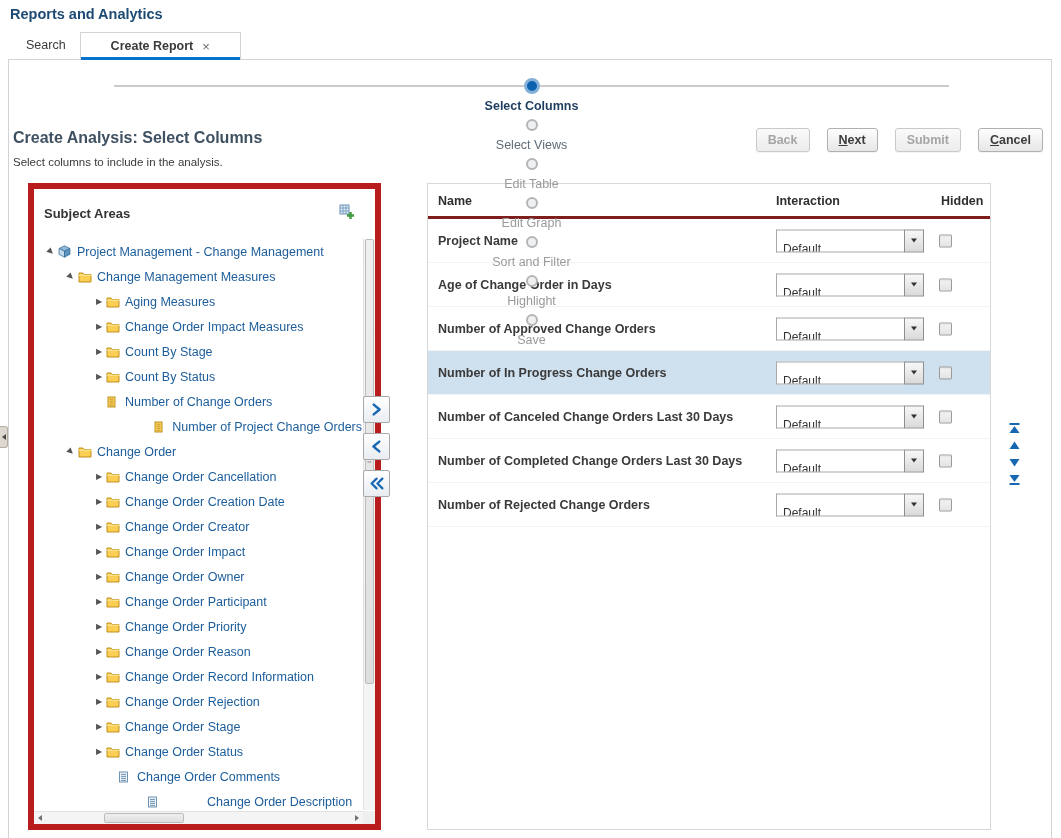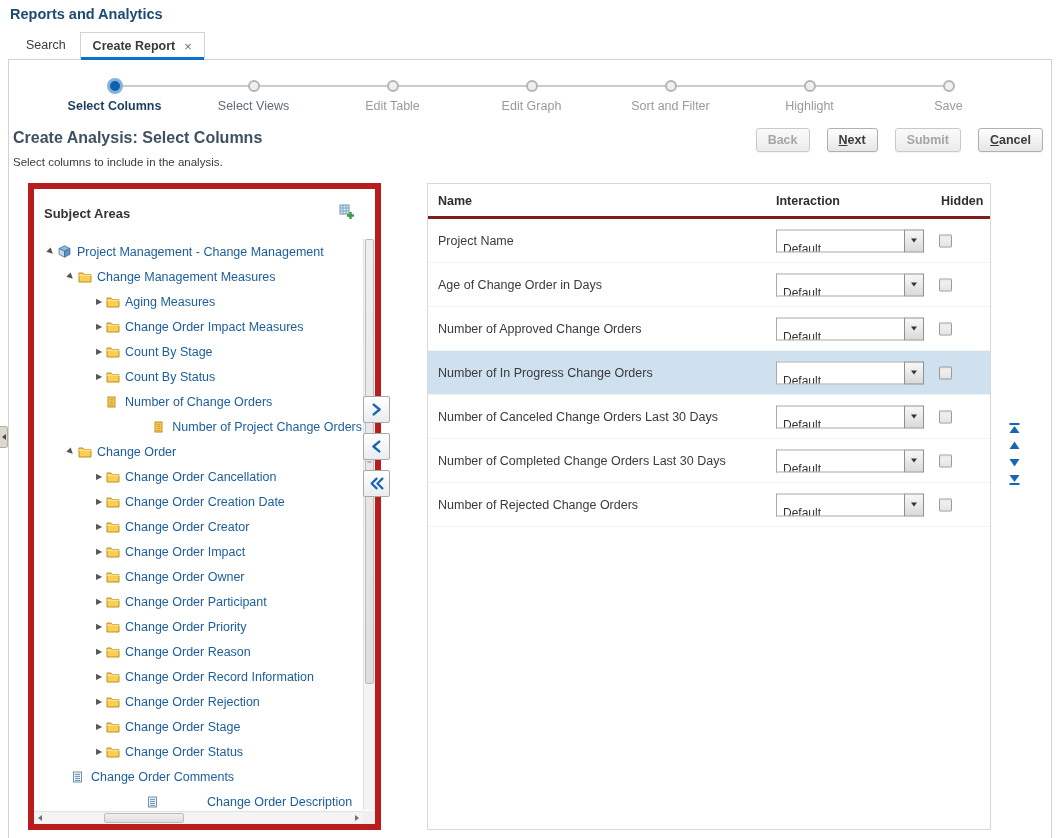--- a/index.html
+++ b/index.html
@@ -19,7 +19,7 @@
   .tab { padding:0 14px; line-height:27px; font-size:12.5px; color:#3a3a3a; cursor:pointer; }
   .tab.active {
     background:#fff; border:1px solid #d3d3d3; border-bottom:none; font-weight:bold;
-    position:relative; display:flex; align-items:center; gap:9px; height:28px; padding:0 12px;
+    position:relative; display:flex; align-items:center; gap:9px; height:28px; padding:0 30px;
   }
   .tab.active::after { content:""; position:absolute; left:0; right:0; bottom:0; height:3px; background:#0572ce; }
   .tab-close { font-weight:normal; color:#6e6e6e; font-size:13px; line-height:1; cursor:pointer; }

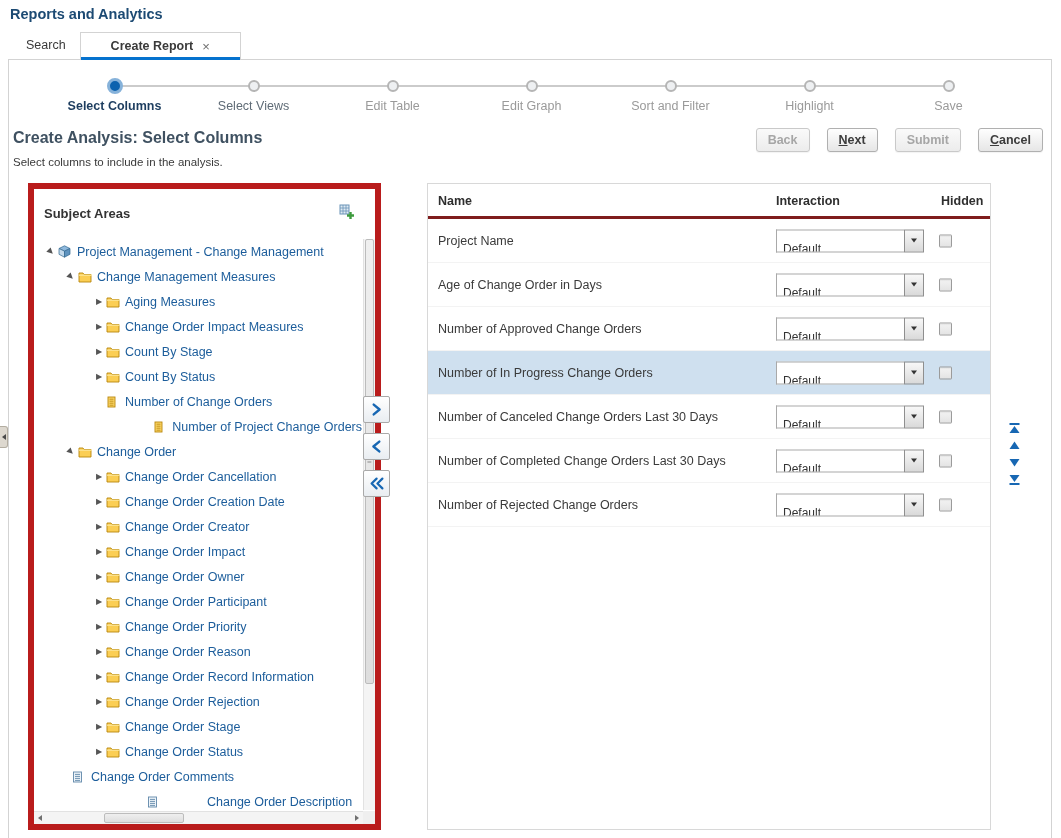--- a/index.html
+++ b/index.html
@@ -27,7 +27,7 @@
   .frame { position:absolute; top:59px; left:8px; right:9px; bottom:-2px; border:1px solid #d3d3d3; z-index:0; }
 
   
-  .train { position:absolute; top:74px; left:45px; width:973px; height:44px; display:flex; z-index:1; }
+  .train { position:absolute; top:74px; left:45px; width:973px; height:44px; display:flex; z-index:1;flex-direction:column; }
   .train-line { position:absolute; top:11px; left:69px; right:69px; height:2px; background:#cbcbcb; }
   .step { flex:1 1 0; text-align:center; position:relative; cursor:pointer; }
   .dot { display:block; margin:6px auto 0; width:12px; height:12px; border-radius:50%; background:#eef0f2; border:2px solid #b5b5b5; position:relative; z-index:1; }

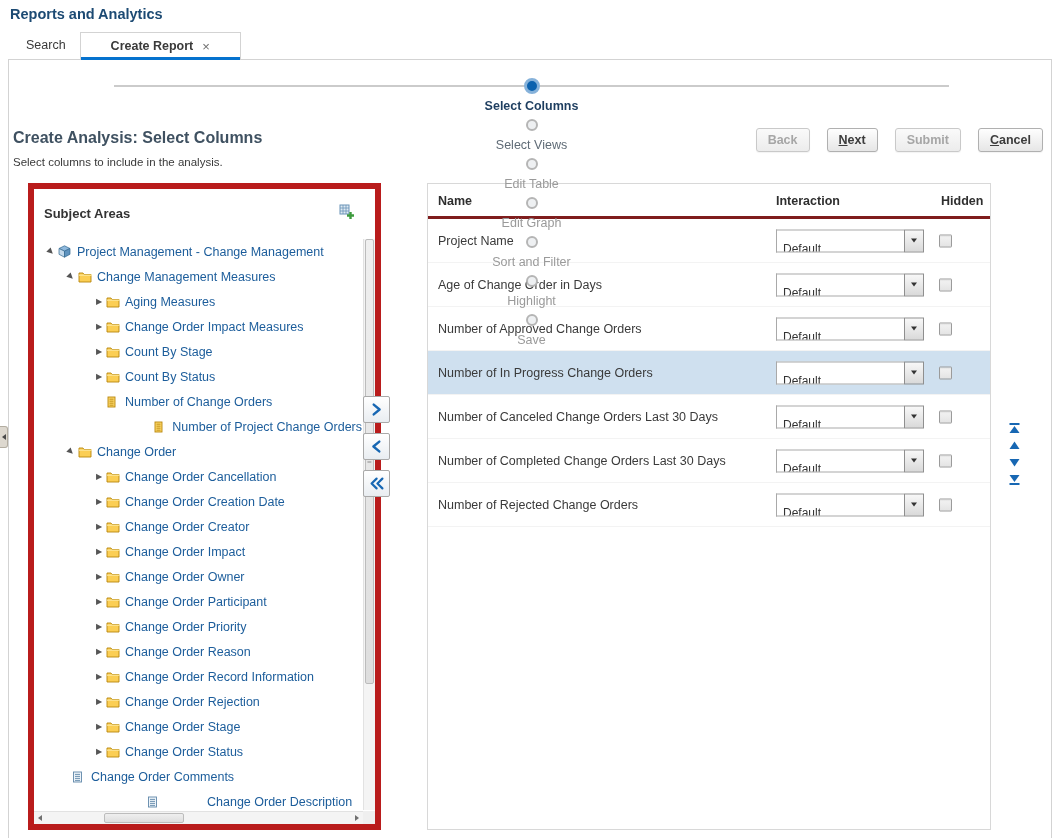--- a/index.html
+++ b/index.html
@@ -93,7 +93,7 @@
   .rows {}
   .crow { position:relative; height:44px; border-bottom:1px solid #f3f3f3; cursor:pointer; }
   .crow.sel { background:#cfe0ef; }
-  .cname { position:absolute; left:10px; top:50%; transform:translateY(-50%); font-size:12.5px; color:#3a3a3a; }
+  .cname { position:absolute; left:10px; top:50%; transform:translateY(-50%); font-size:12.5px; color:#3a3a3a;font-weight:bold; }
   .dropdown { position:absolute; left:348px; top:50%; transform:translateY(-50%); display:flex; width:148px; height:23px; cursor:pointer; }
   .dd-text { flex:1; background:#fff; border:1px solid #a9a9a9; border-right:none; font-size:12px; line-height:21px; padding:8px 6px; color:#333; overflow:hidden; }
   .dd-btn { width:20px; border:1px solid #8f8f8f; background:linear-gradient(#f8f8f8,#d9d9d9); display:flex; align-items:center; justify-content:center; }

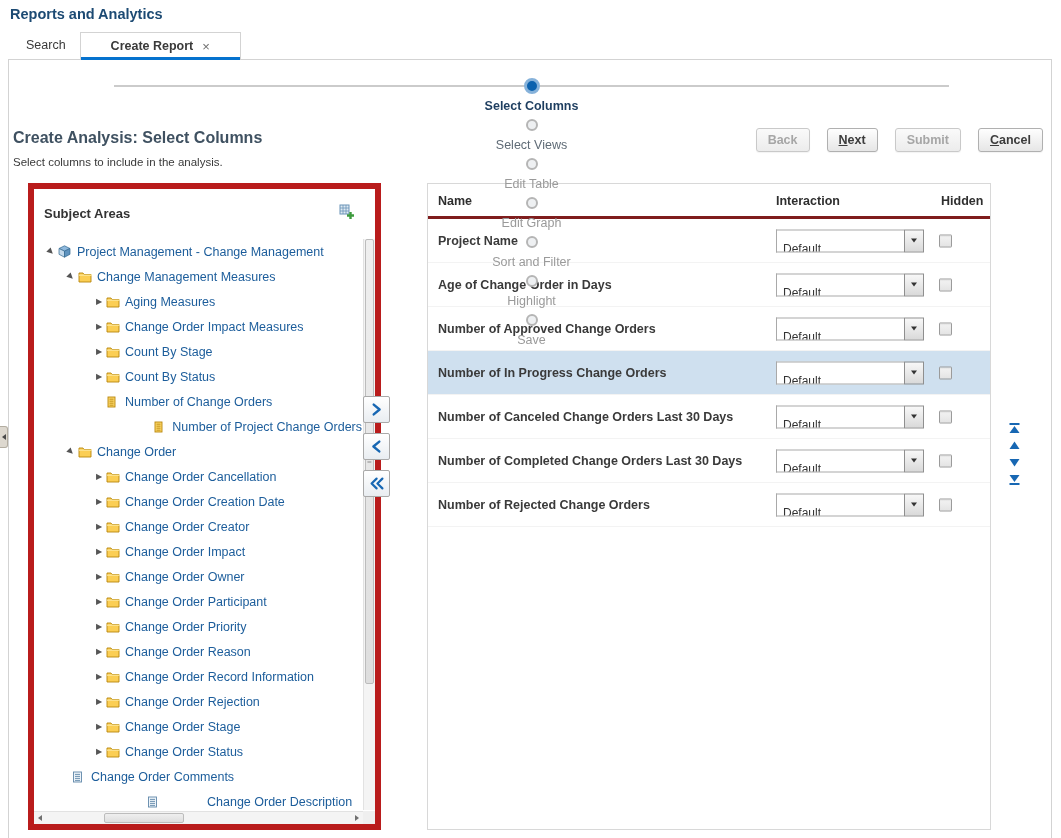--- a/index.html
+++ b/index.html
@@ -400,7 +400,7 @@
         </span>
         <span class="tlabel">Change Order Status</span>
       </div>
-      <div class="tree-row" style="padding-left: 24px;">
+      <div class="tree-row" style="padding-left: 70px;">
         <span class="twisty hiddenT"></span>
         <span class="ticon">
           <svg width="11" height="12" viewBox="0 0 11 12">

